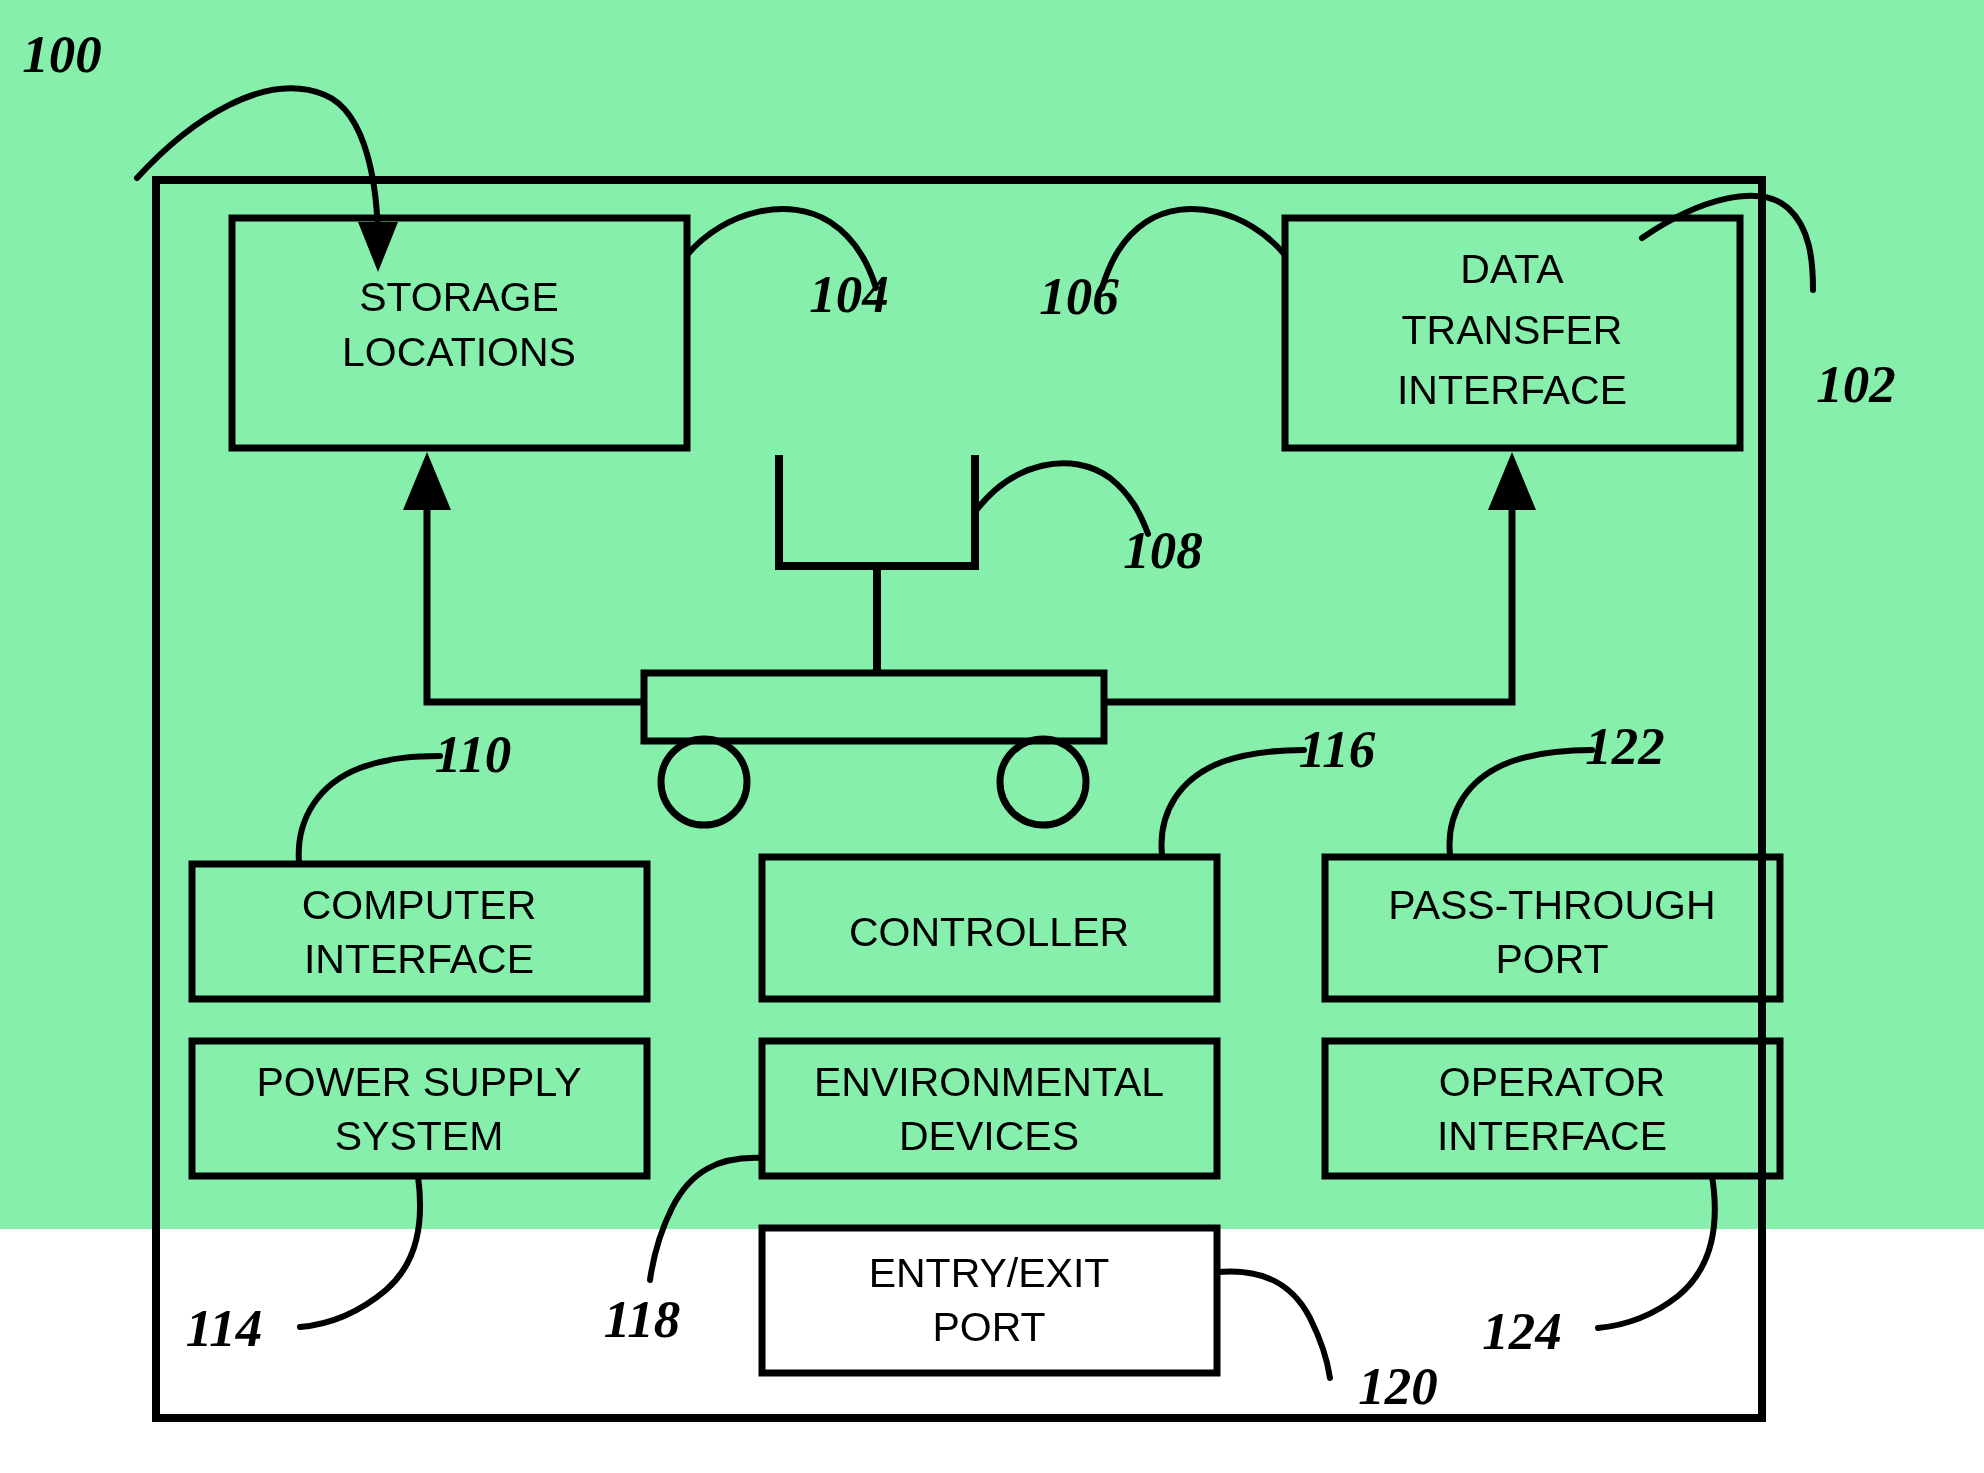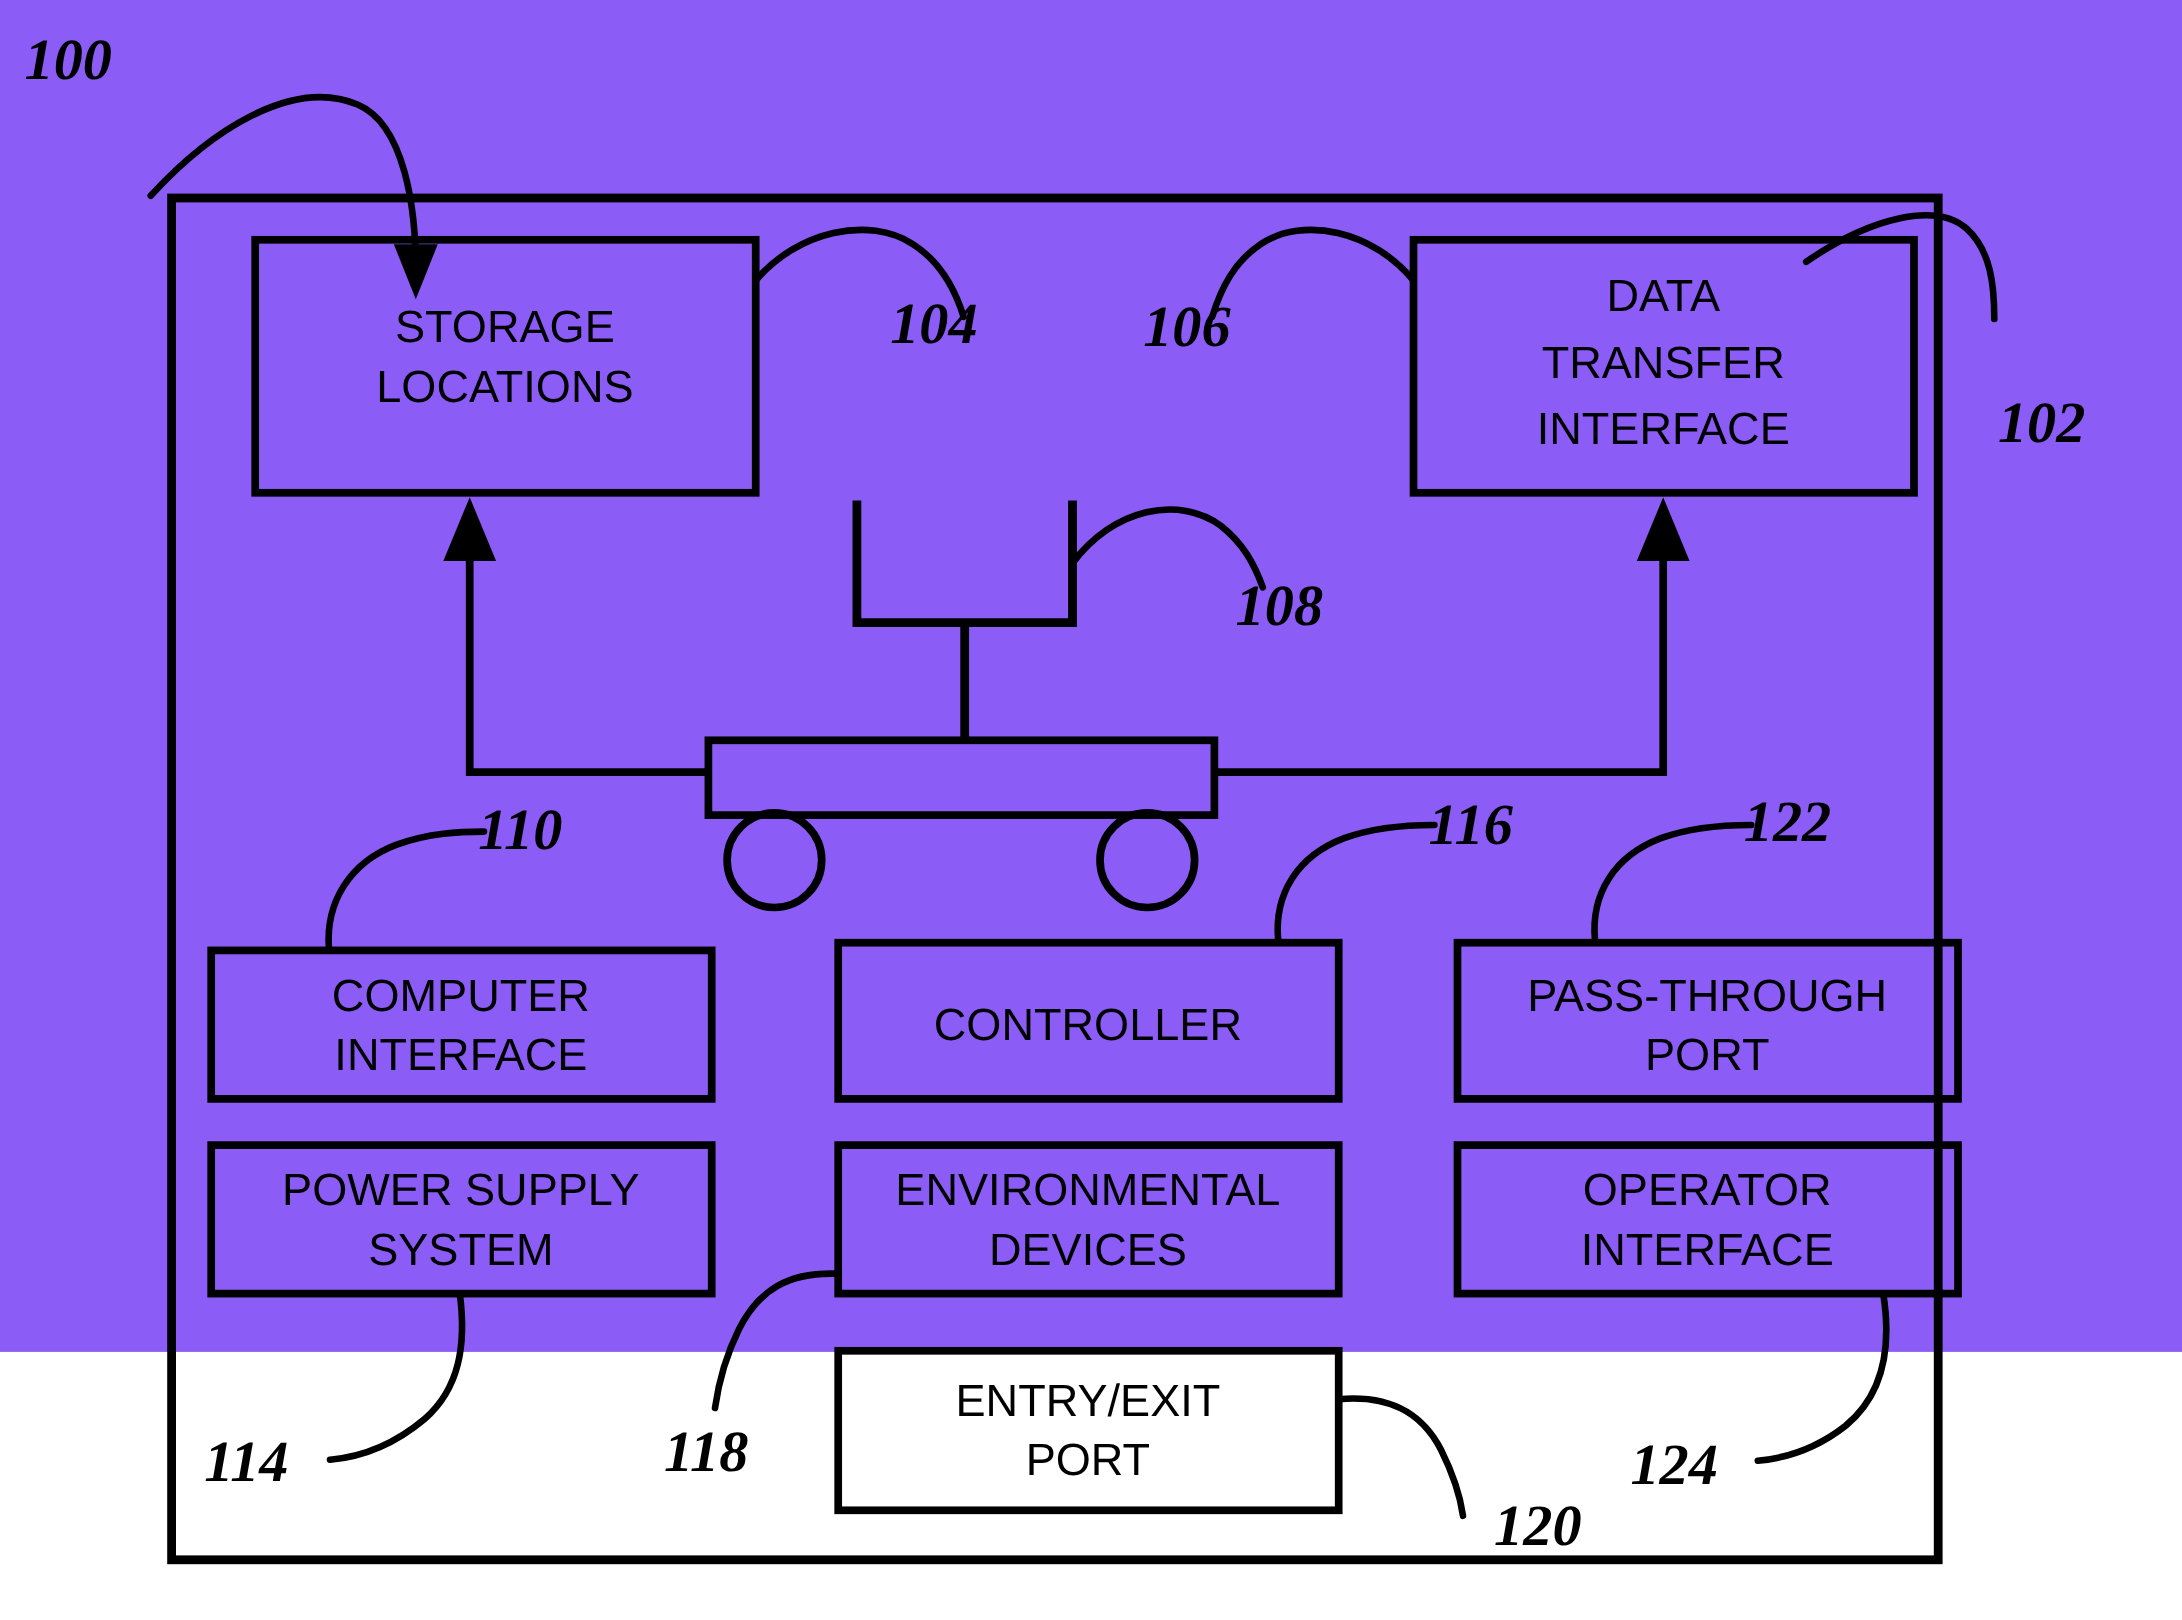--- a/index.html
+++ b/index.html
@@ -17,7 +17,7 @@
     position: relative;
     width: 1984px;
     height: 1229px;
-    background: #8b5cf6;
+    background: #86efac;
   }
   svg#figure-svg {
     position: absolute;

